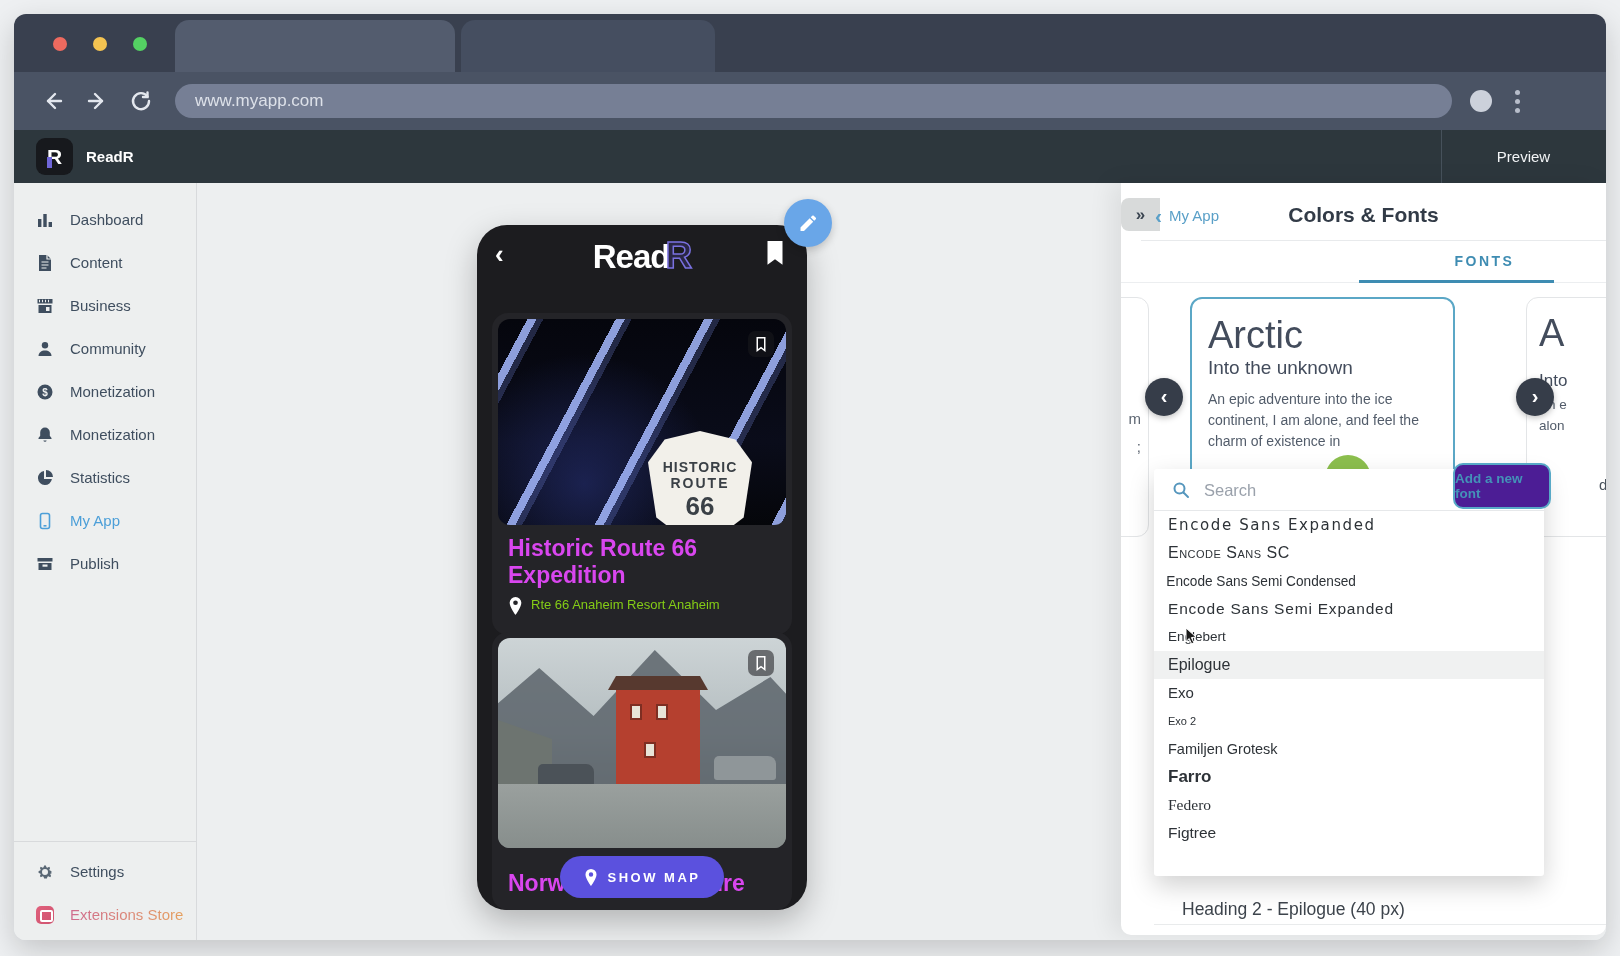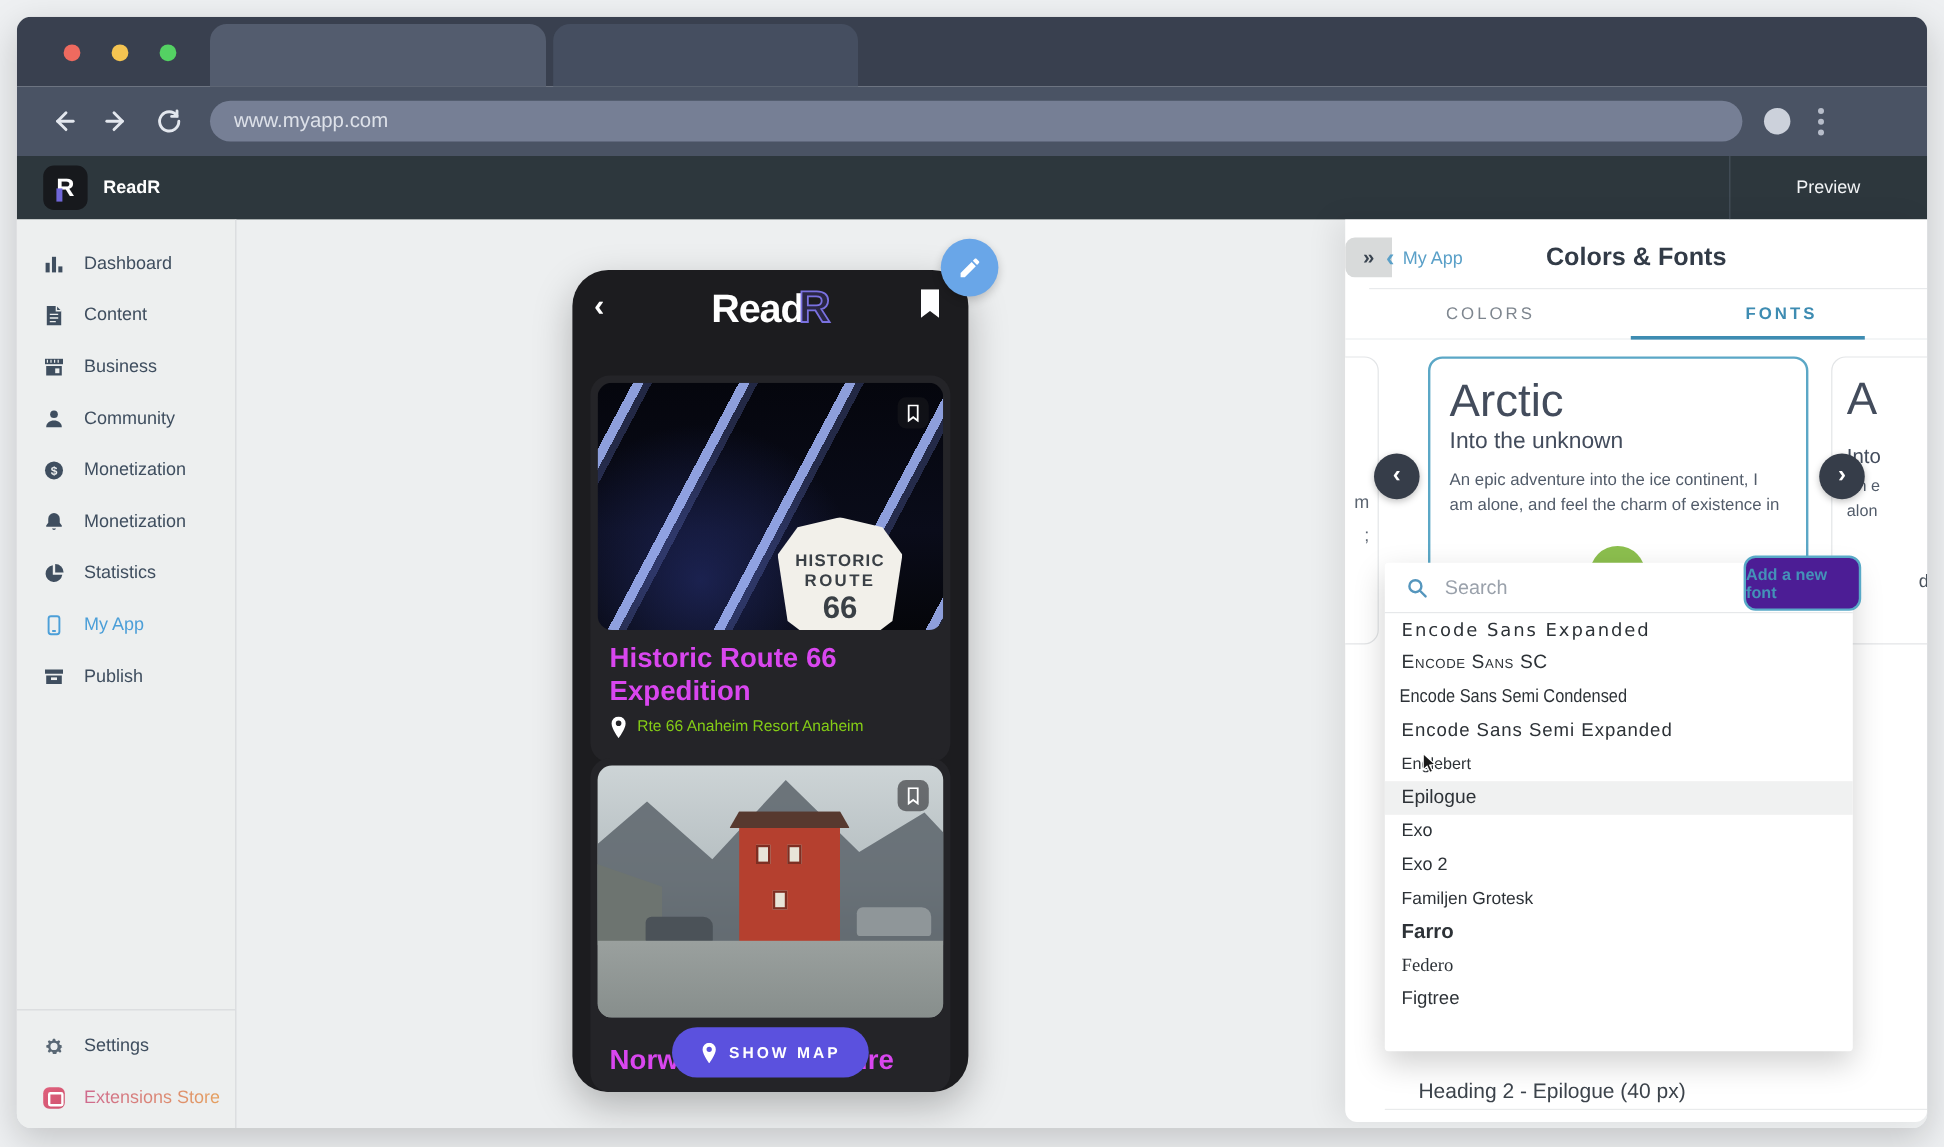--- a/index.html
+++ b/index.html
@@ -432,7 +432,6 @@
         <div class="p-hdiv"></div>
 
         <div class="p-tabs">
-          <div class="p-tab colors">COLORS</div>
           <div class="p-tab fonts">FONTS</div>
           <div class="p-underline"></div>
         </div>

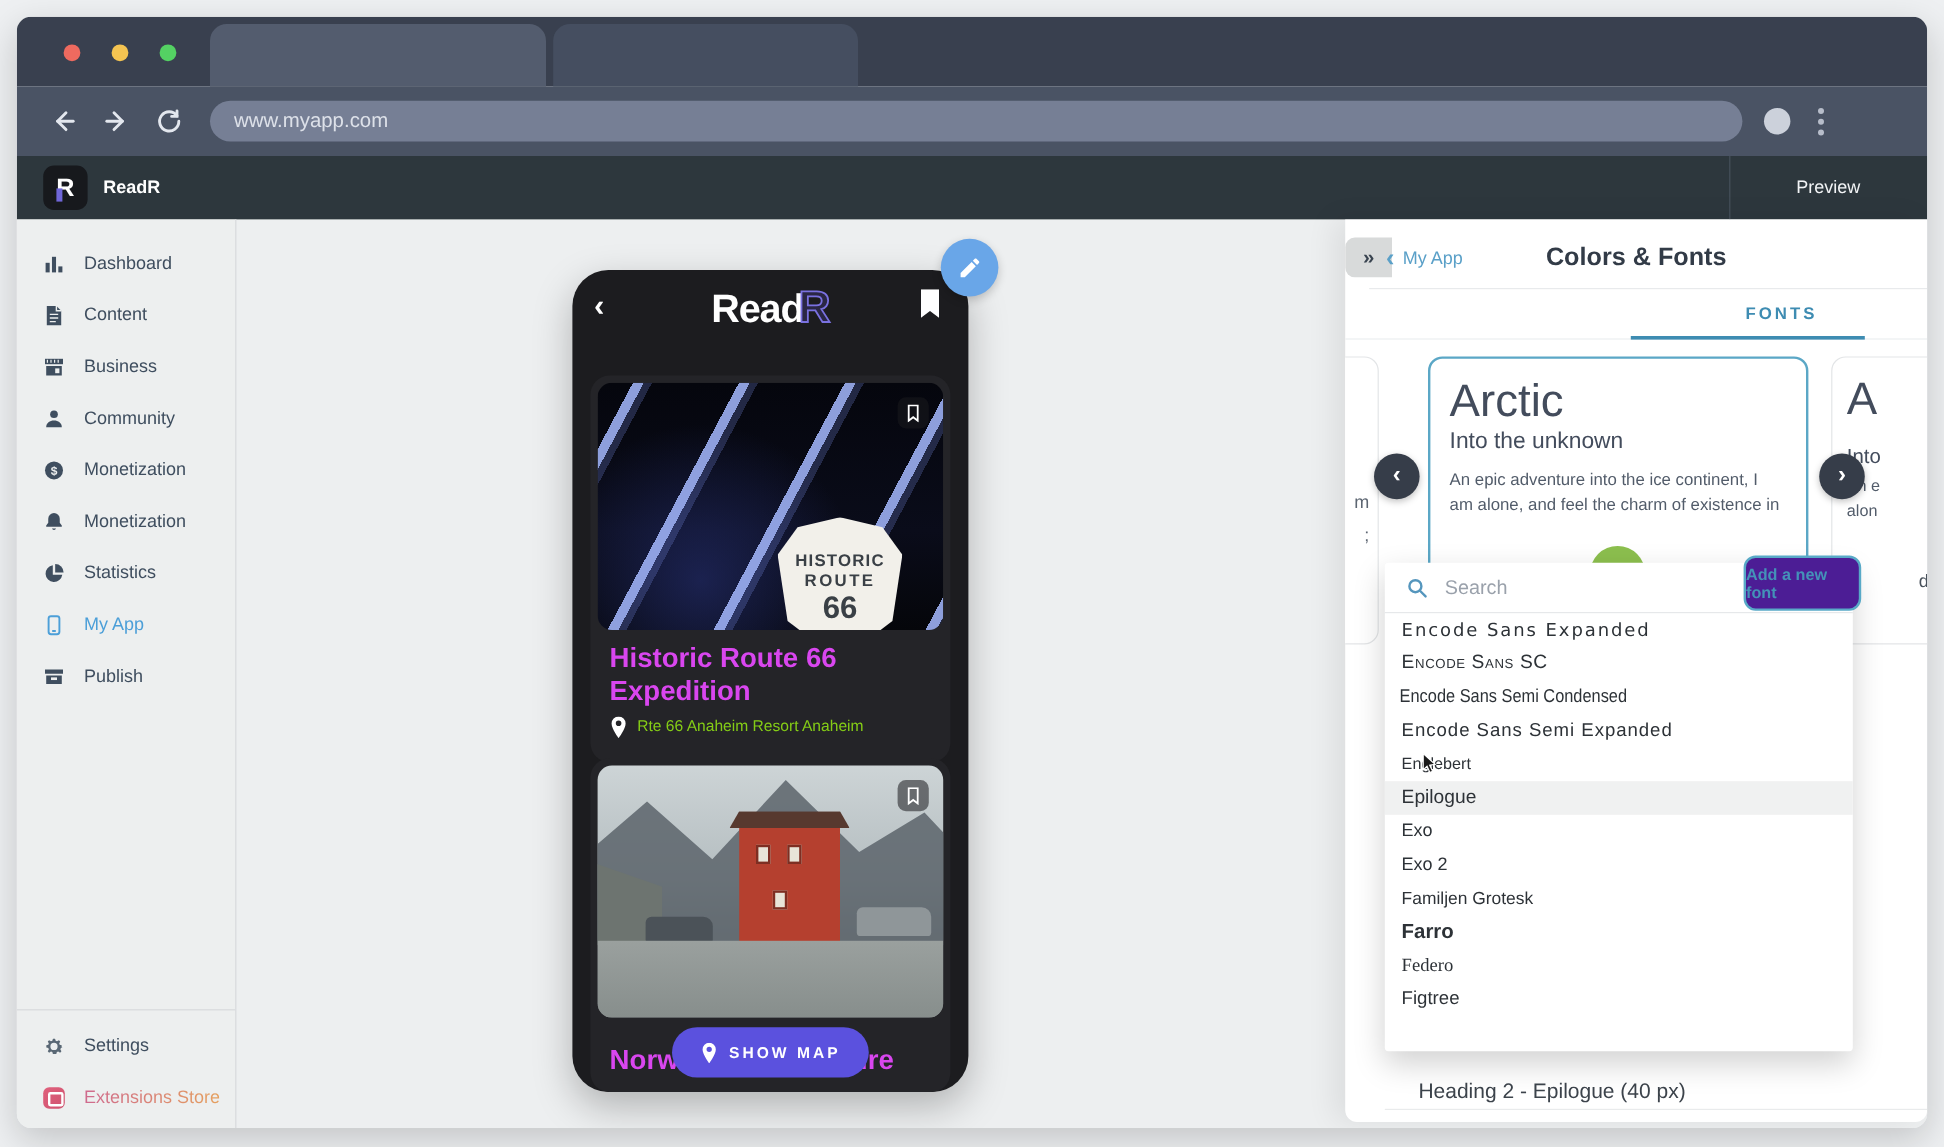--- a/index.html
+++ b/index.html
@@ -146,7 +146,7 @@
   .frag-right .fr-line { font-size:13.5px; color:#525c6a; margin-top:6px; }
   .frag-right .fr-cut { position:absolute; left:72px; top:178px; font-size:15px; color:#49525c; }
 
-  .font-card { position:absolute; left:69px; top:114px; width:317px; height:240px; background:#fff;
+  .font-card { position:absolute; left:69px; top:114px; width:265px; height:240px; background:#fff;
                border:2px solid #5ba7c6; border-radius:12px; z-index:1; padding:15px 18px 0 16px; }
   .fc-title { color:#434c5c; font-size:38px; font-weight:500; }
   .fc-sub { color:#434c5c; font-size:19px; font-weight:500; }

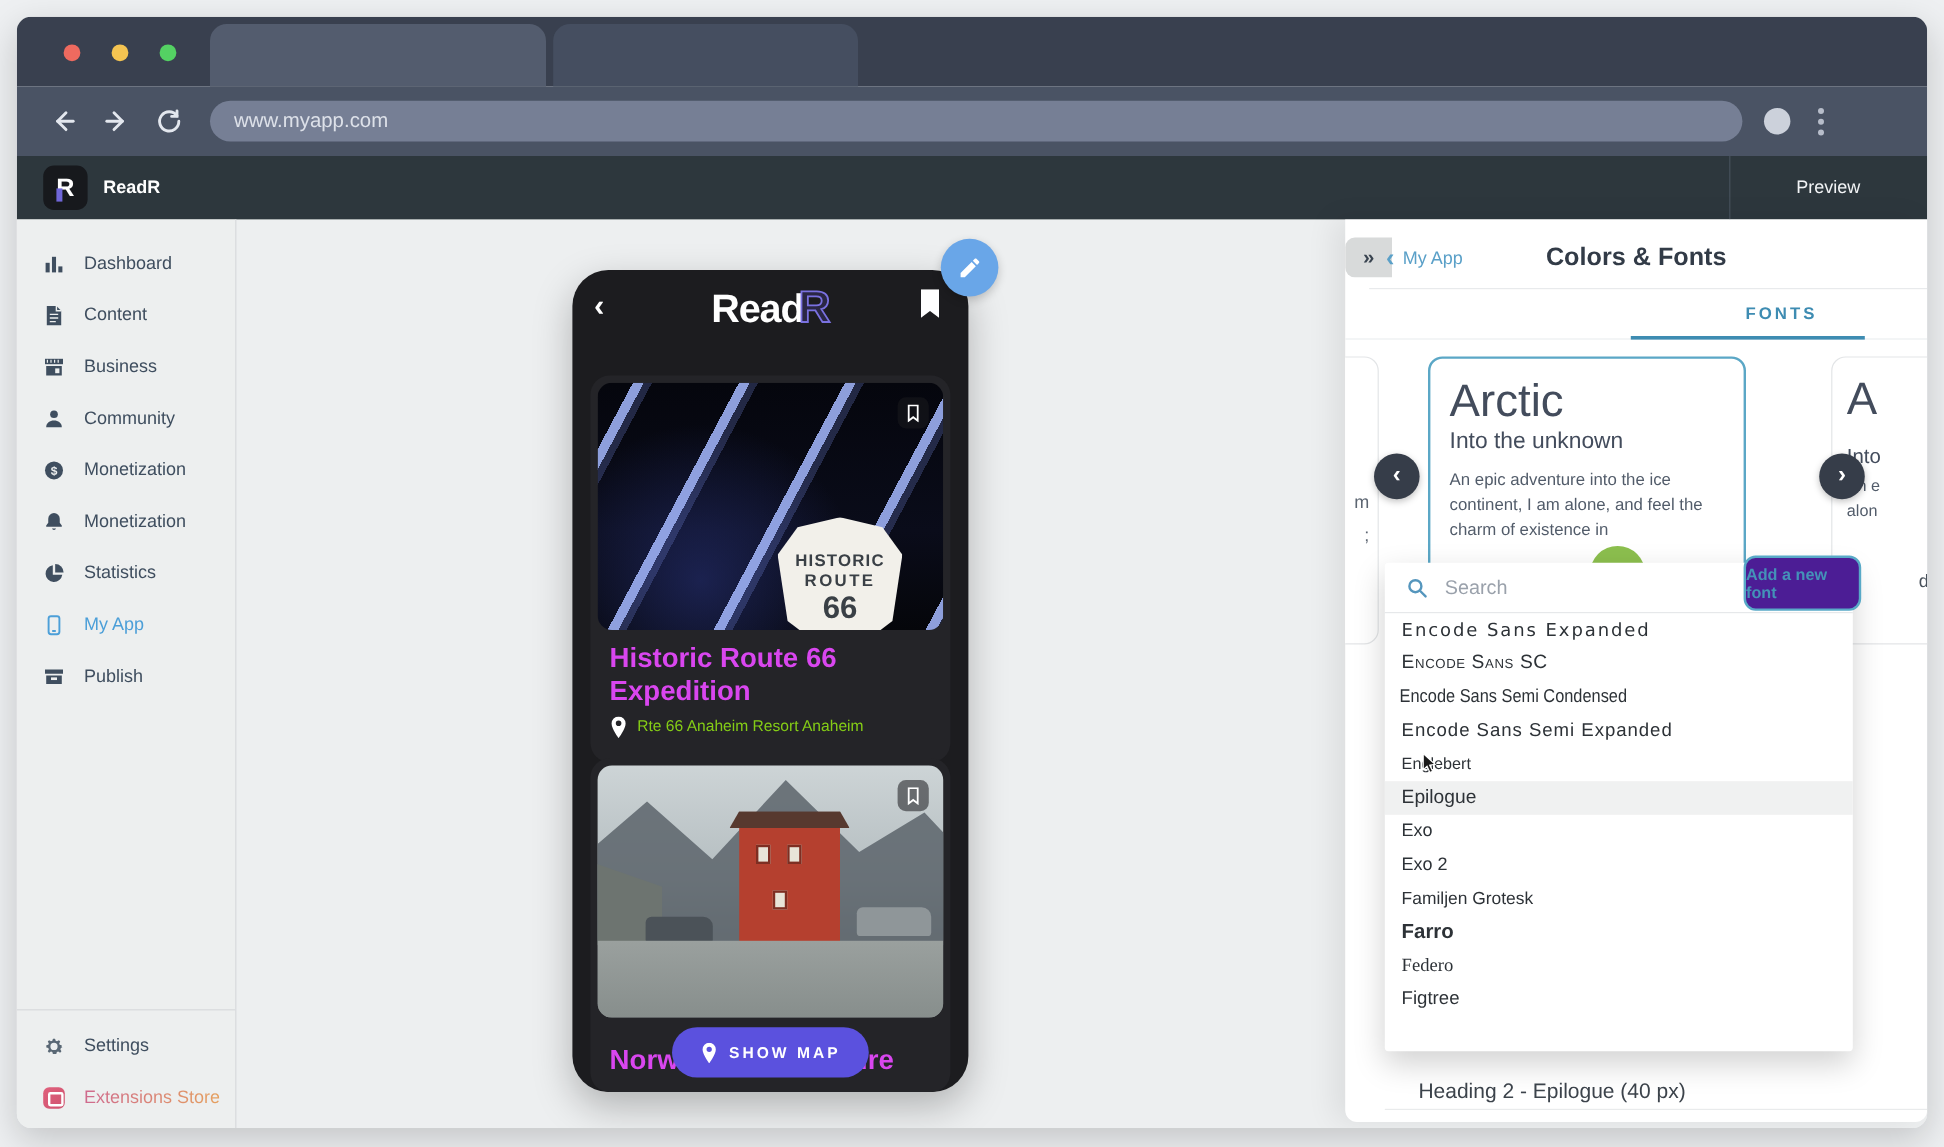--- a/index.html
+++ b/index.html
@@ -176,7 +176,7 @@
   .fs4 { font-size:13.5px; }
   .fs5 { font-size:16px; }
   .fs6 { font-size:15px; }
-  .fs7 { font-size:15px; }
+  .fs7 { font-size:11px; }
   .fs8 { letter-spacing:.6px; color:#40464c; font-size:15px; }
   .fs9 { font-size:14.5px; font-weight:500; }
   .fs10 { font-size:17px; font-weight:600; }

